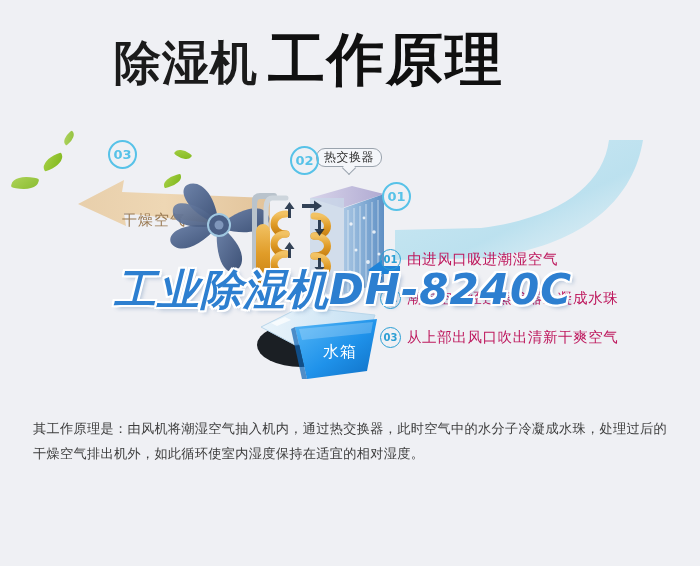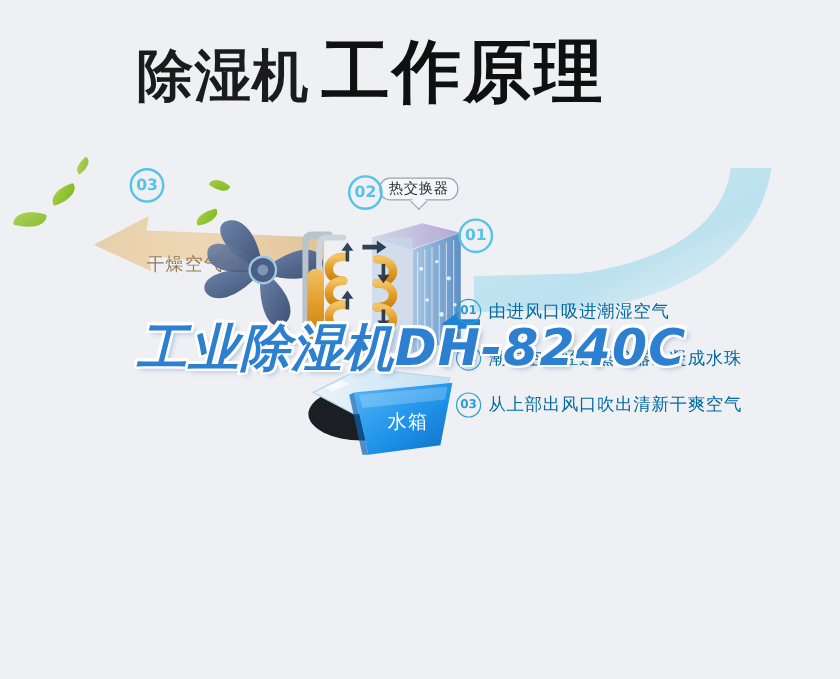--- a/index.html
+++ b/index.html
@@ -184,7 +184,7 @@
   }
   .step-text {
     font-size: 14.5px;
-    color: #0369a1;
+    color: #be185d;
     letter-spacing: .6px;
     white-space: nowrap;
     font-family: Liberation Mono, monospace;

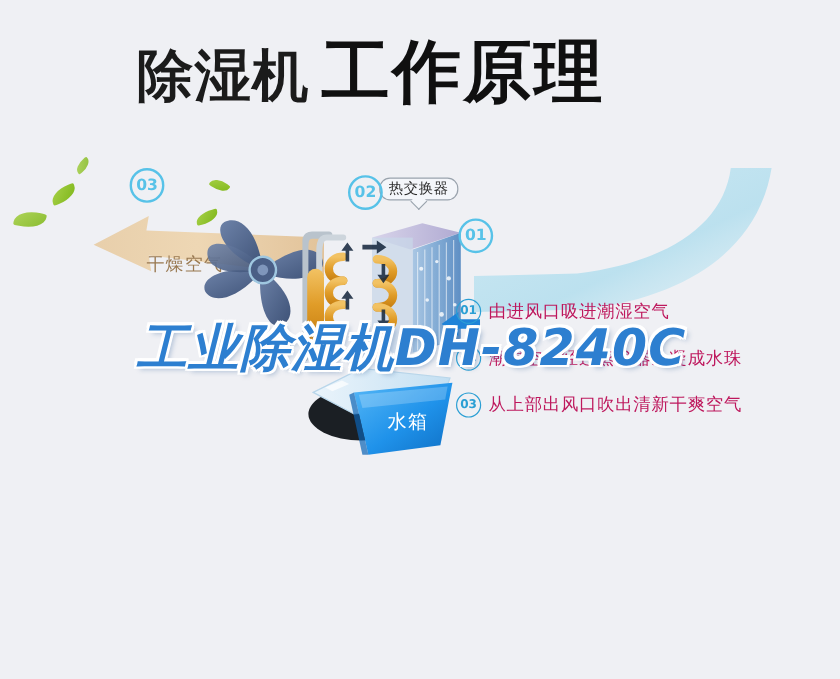--- a/index.html
+++ b/index.html
@@ -415,6 +415,7 @@
   </div>
 
   <div class="body-text">
+    <p class="para">其工作原理是：由风机将潮湿空气抽入机内，通过热交换器，此时空气中的水分子冷凝成水珠，处理过后的干燥空气排出机外，如此循环使室内湿度保持在适宜的相对湿度。</p>
   </div>
 
 </div>

